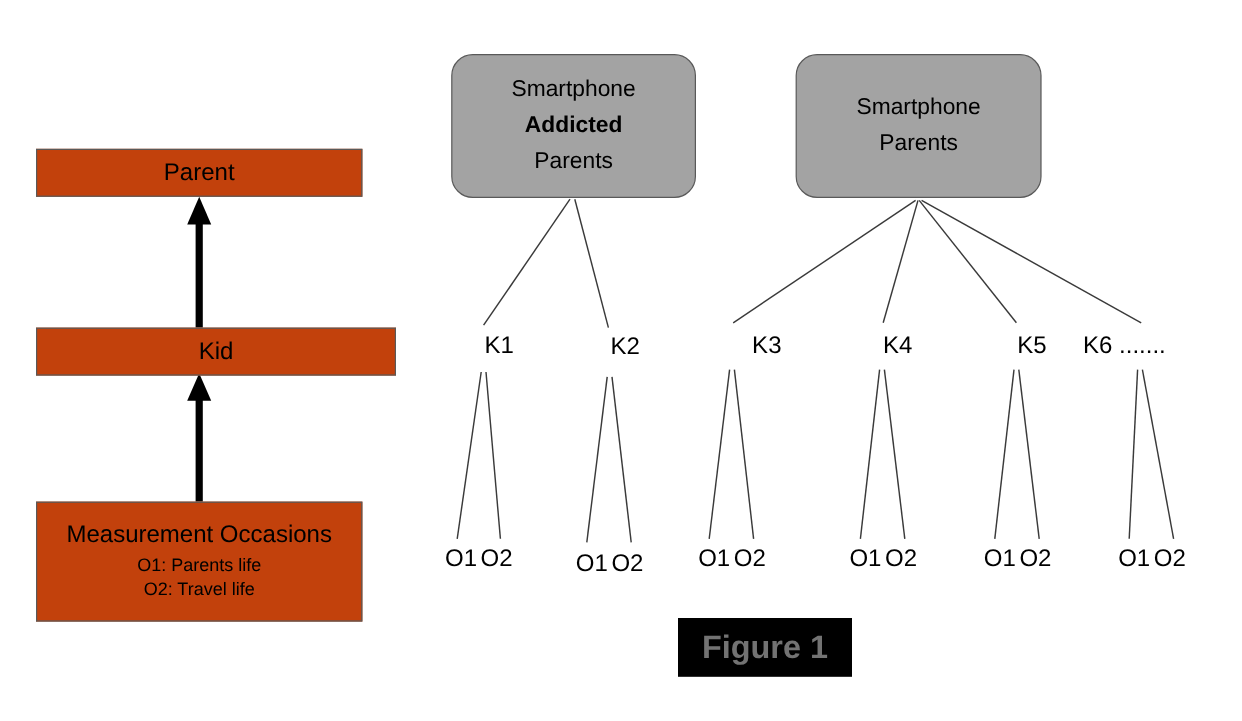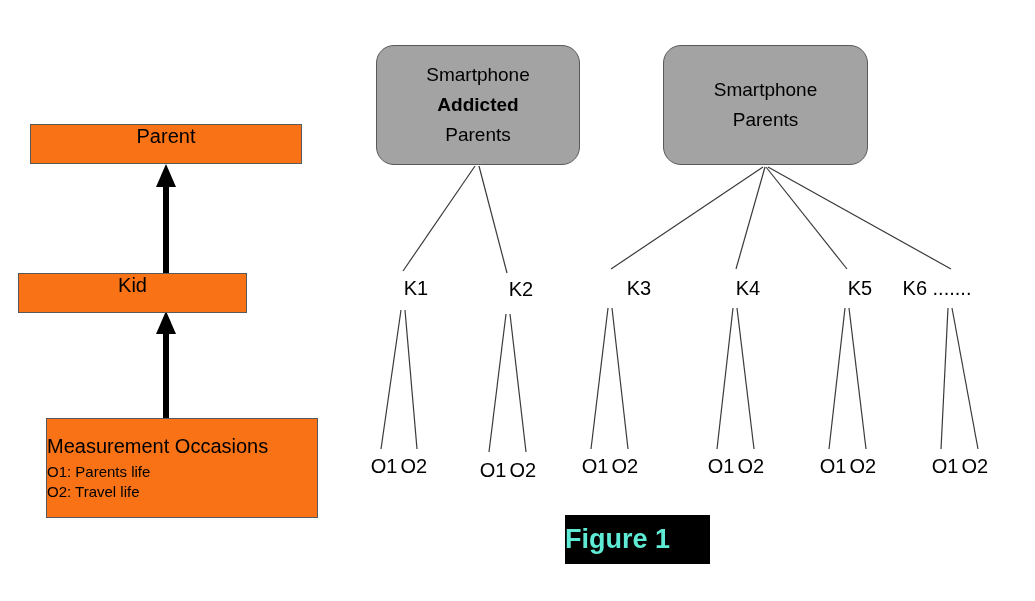--- a/index.html
+++ b/index.html
@@ -17,9 +17,9 @@
   .rect-box {
     position: absolute;
     border: 1px solid #595959;
-    background: #f97316;
+    background: #c2410c;
     display: flex;
-    align-items: flex-start;
+    align-items: center;
     justify-content: center;
     box-sizing: border-box;
     font-size: 20px;

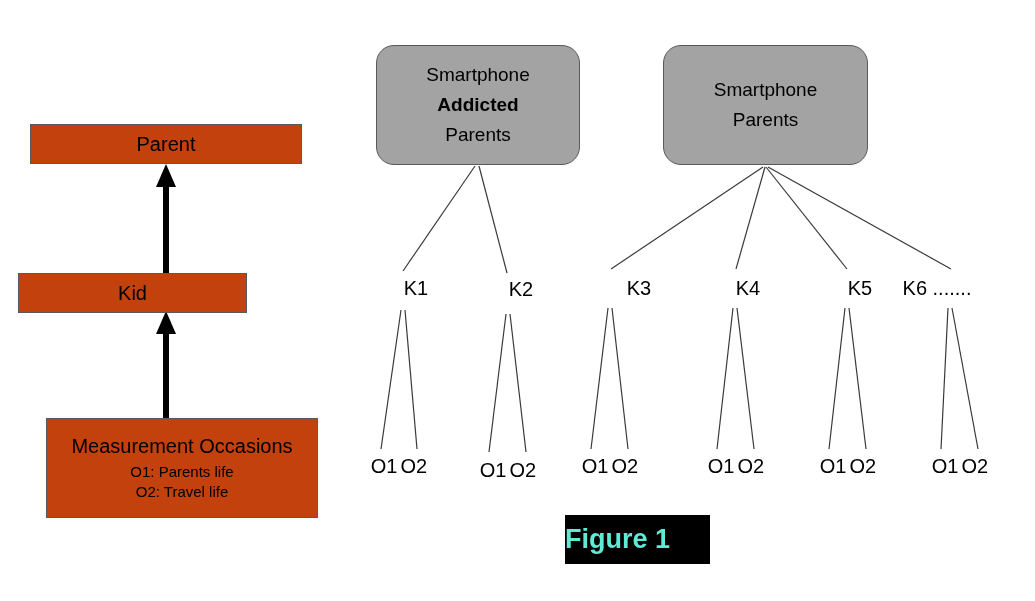--- a/index.html
+++ b/index.html
@@ -25,7 +25,7 @@
     font-size: 20px;
   }
   #parent-box { left: 30px; top: 124px; width: 272px; height: 40px; }
-  #kid-box    { left: 18px; top: 273px; width: 229px; height: 40px; }
+  #kid-box    { left: 30px; top: 273px; width: 300px; height: 40px; }
   #measurement-box {
     left: 30px; top: 418px; width: 272px; height: 100px;
     flex-direction: column;

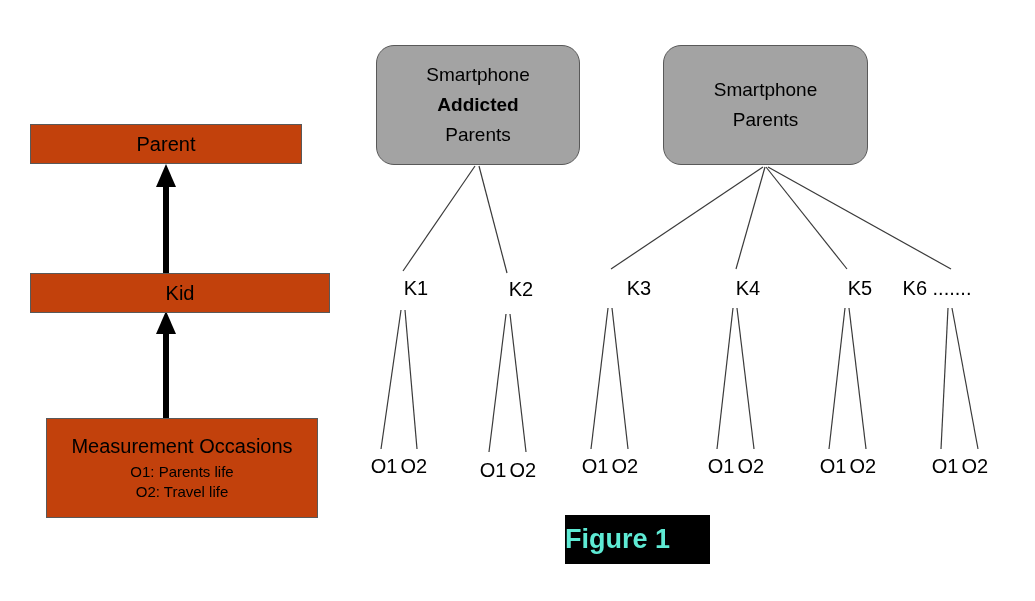--- a/index.html
+++ b/index.html
@@ -30,7 +30,6 @@
     left: 30px; top: 418px; width: 272px; height: 100px;
     flex-direction: column;
     justify-content: center;
-    margin-left: 16px;
   }
   #measurement-box .m-title { font-size: 20px; margin-bottom: 4px; }
   #measurement-box .m-item  { font-size: 15px; line-height: 20px; }

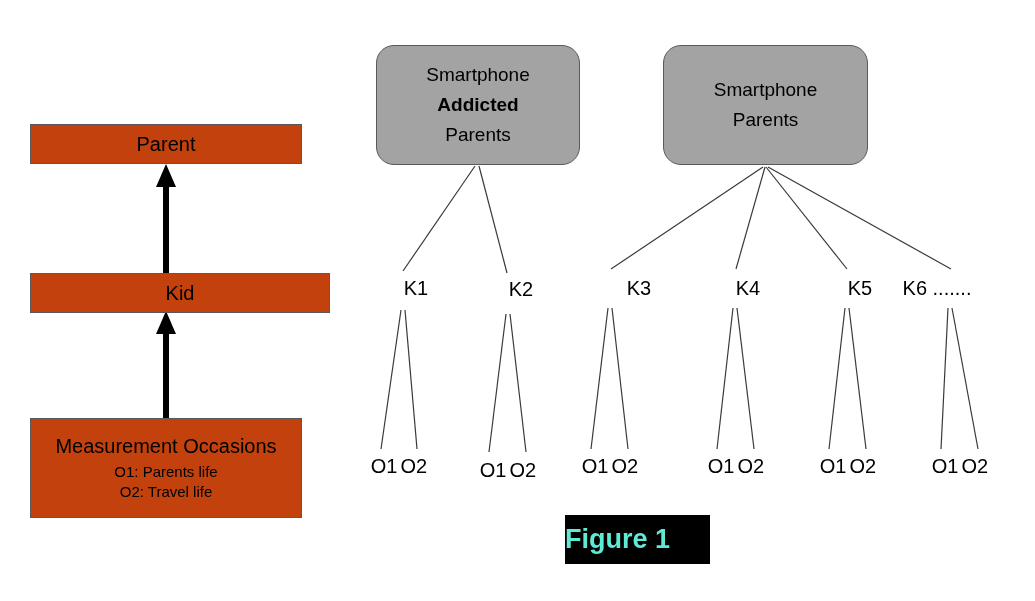--- a/index.html
+++ b/index.html
@@ -75,11 +75,12 @@
     left: 565px; top: 515px;
     width: 145px; height: 49px;
     background: #000000;
-    color: #5eead4;
+    color: #737373;
     font-size: 27px;
     font-weight: bold;
     display: flex;
     align-items: center;
+    justify-content: center;
   }
 </style>
 </head>

